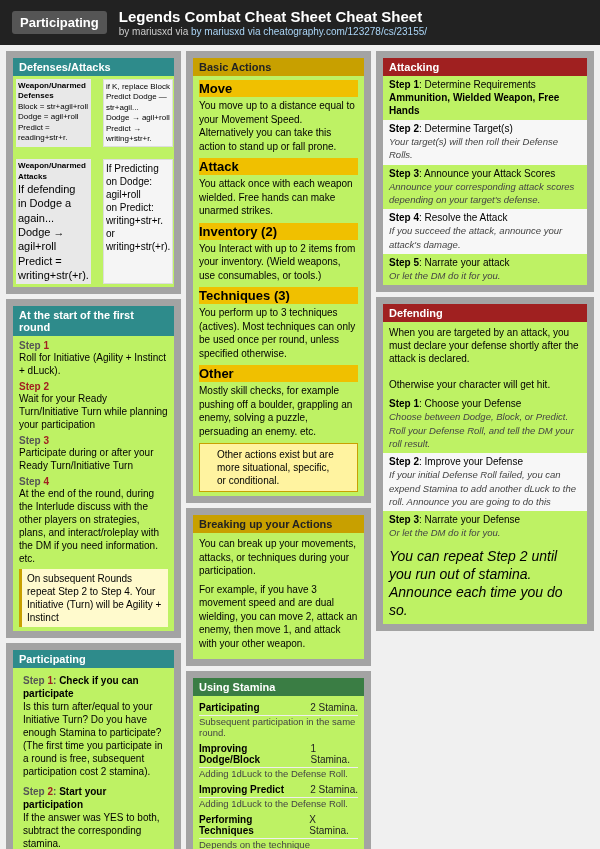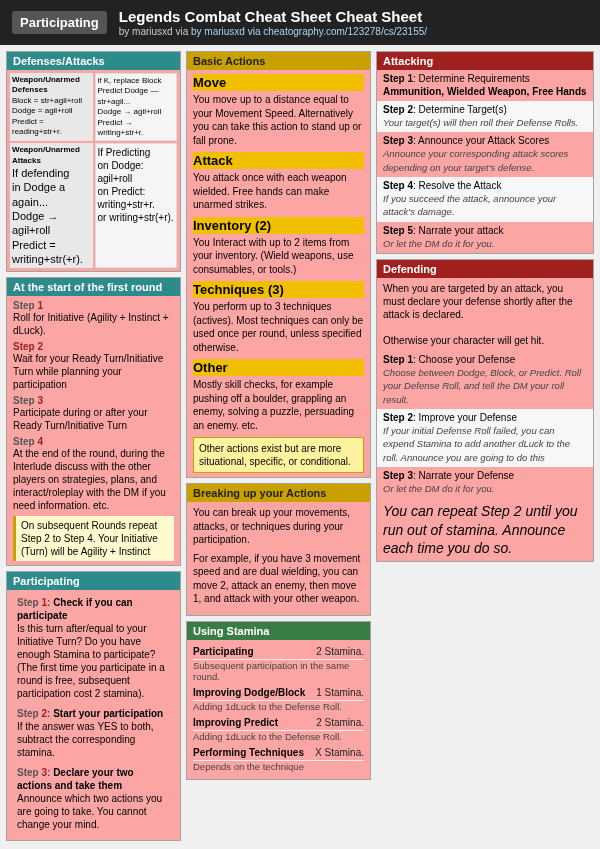--- a/index.html
+++ b/index.html
@@ -62,8 +62,8 @@
     
     .section {
       margin-bottom: 5px;
-      border: 1px solid #a3a3a3;
-      background: #fca5a5;
+      border: 7px solid #a3a3a3;
+      background: #bef264;
     }
     .section-header {
       padding: 3px 6px;

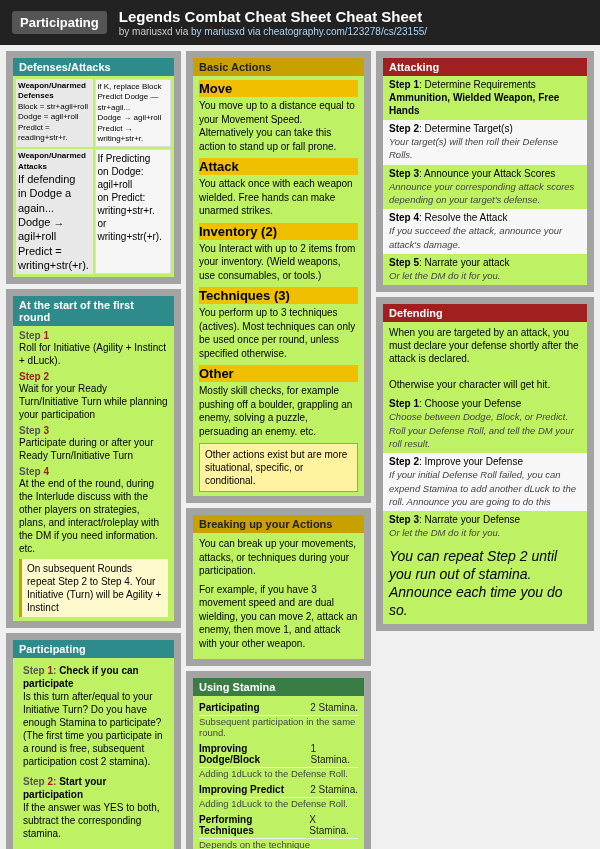--- a/index.html
+++ b/index.html
@@ -81,7 +81,7 @@
     .defenses-grid {
       display: grid;
       grid-template-columns: 1fr 1fr;
-      gap: 2px;
+      gap: 12px;
       padding: 3px;
       font-size: 8.5px;
       border-radius: 11px;

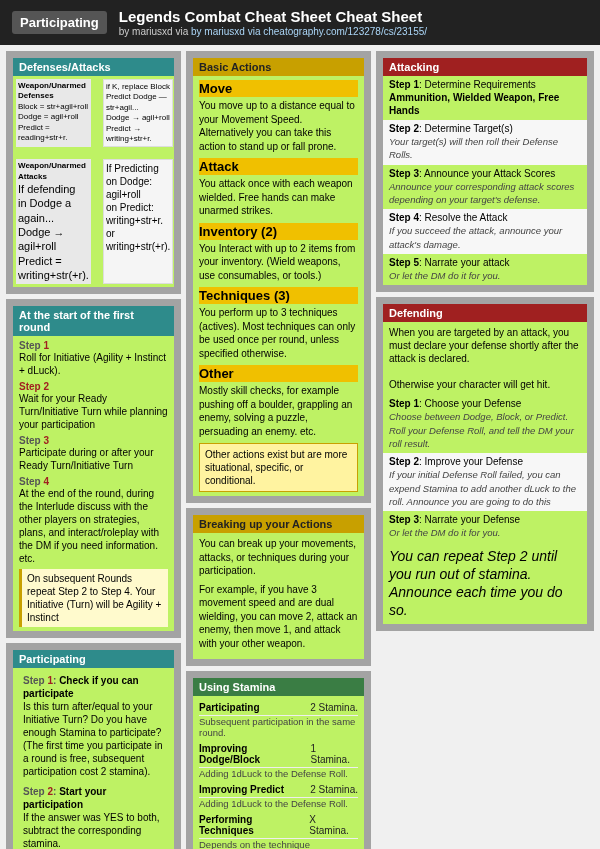--- a/index.html
+++ b/index.html
@@ -135,7 +135,7 @@
     .other-yellow {
       background: #fff3a0;
       border: 1px solid #c8a000;
-      padding: 4px 5px;
+      padding: 4px 17px;
       font-size: 10px;
       line-height: 1.3;
       margin-top: 3px;

